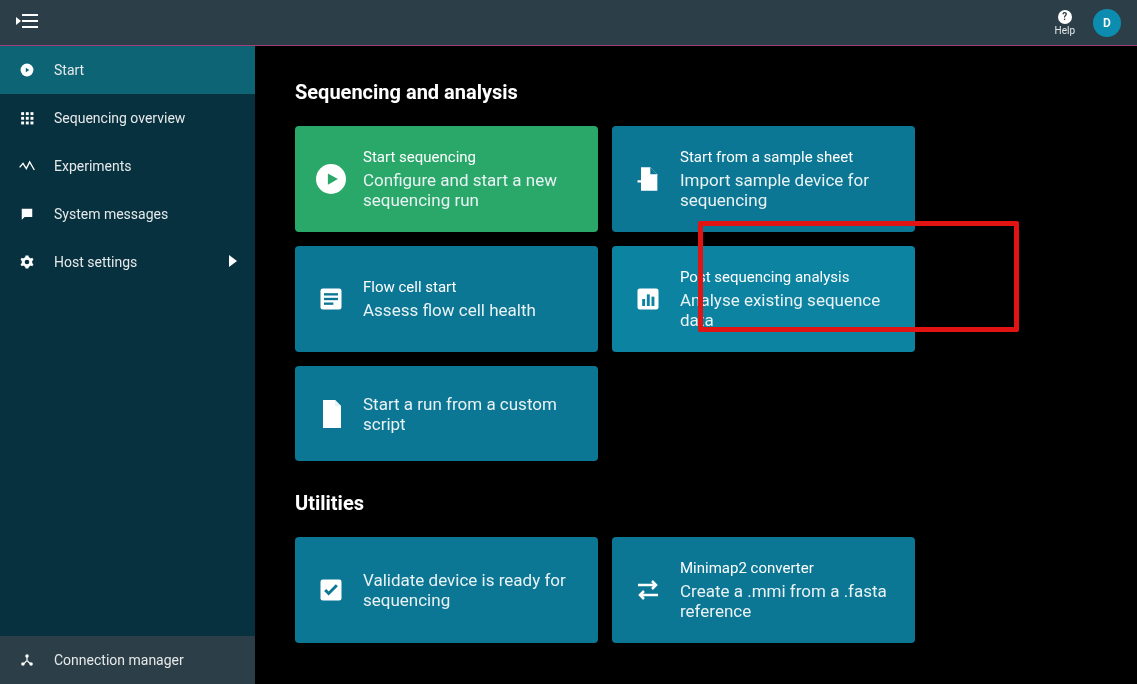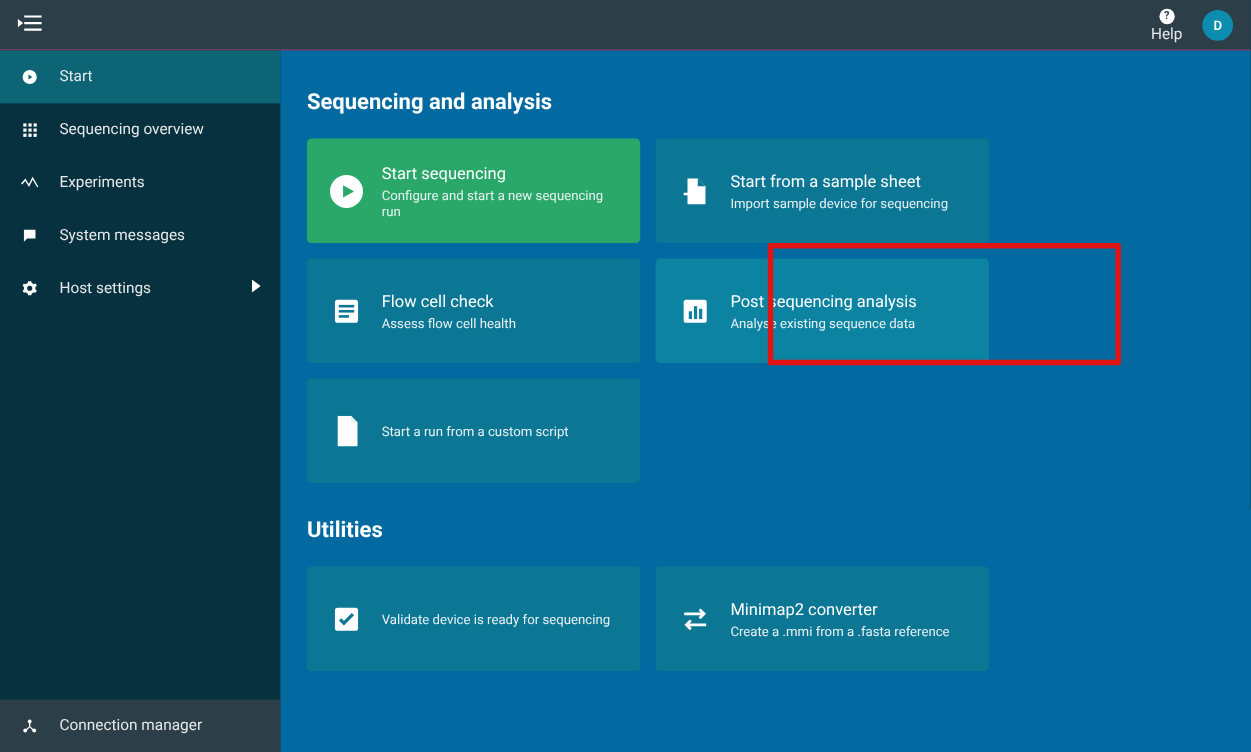--- a/index.html
+++ b/index.html
@@ -11,7 +11,7 @@
   .topbar-right { display: flex; align-items: center; gap: 18px; }
   .help-wrap { display: flex; flex-direction: column; align-items: center; gap: 0px; cursor: pointer; line-height: 1; }
   .help-wrap .q { width: 14px; height: 14px; border-radius: 50%; background: #fff; color: #2c3e47; font-size: 10px; font-weight: 700; display: flex; align-items: center; justify-content: center; }
-  .help-wrap .lbl { font-size: 14px; color: #e6e9ea; margin-top: 2px; }
+  .help-wrap .lbl { font-size: 10px; color: #e6e9ea; margin-top: 2px; }
   .avatar { width: 28px; height: 28px; border-radius: 50%; background: #0c8caf; display: flex; align-items: center; justify-content: center; font-size: 12px; font-weight: 600; color: #fff; cursor: pointer; }
 
   .body { display: flex; flex: 1; min-height: 0; }

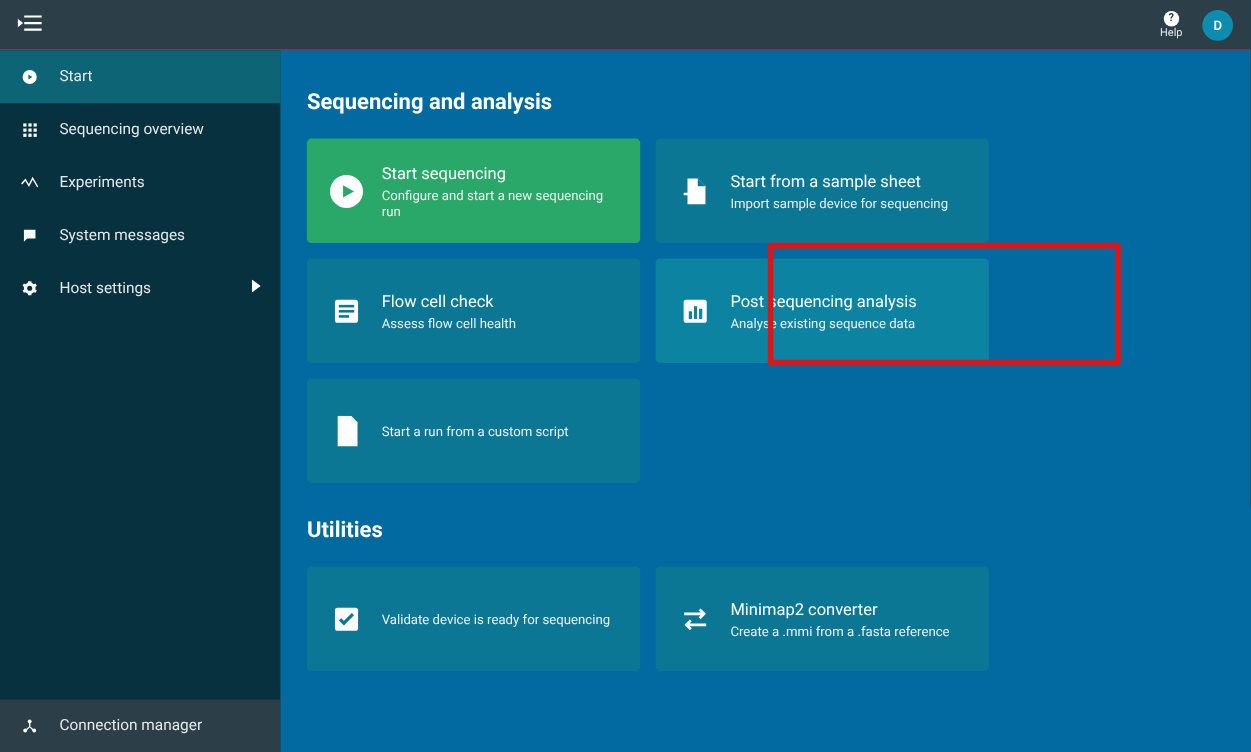--- a/index.html
+++ b/index.html
@@ -23,7 +23,7 @@
   .nav-item .chev { margin-left: auto; }
   .sidebar-footer .nav-item { background: #2c3e47; }
 
-  .main { flex: 1; background: #0369a1; padding: 34px 24px; overflow: auto; }
+  .main { flex: 1; background: #000000; padding: 34px 40px; overflow: auto; }
   .section-title { font-size: 20px; font-weight: 700; margin-bottom: 22px; }
   .grid { display: grid; grid-template-columns: 303px 303px; gap: 14px; margin-bottom: 30px; }
   .card { background: #0c7794; border-radius: 4px; padding: 22px 20px; display: flex; gap: 16px; align-items: center; cursor: pointer; min-height: 95px; position: relative; }

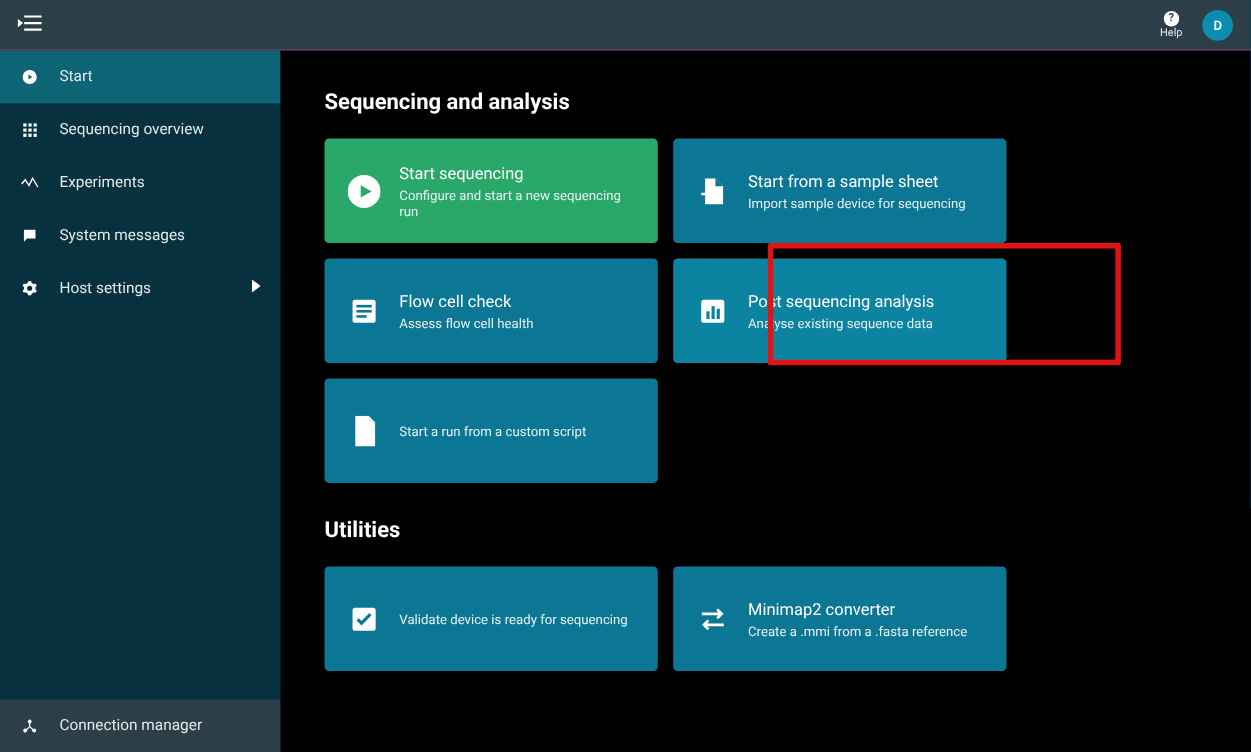--- a/index.html
+++ b/index.html
@@ -32,7 +32,7 @@
   .card .card-icon { width: 32px; height: 32px; flex-shrink: 0; display: flex; align-items: center; justify-content: center; }
   .card .card-text { display: flex; flex-direction: column; gap: 4px; }
   .card .card-title { font-size: 15px; font-weight: 400; }
-  .card .card-sub { font-size: 12px; color: #e9f2f4; font-weight: 400; }
+  .card .card-sub { font-size: 17px; color: #e9f2f4; font-weight: 400; }
   .highlight-box { position: absolute; border: 5px solid #e11313; border-radius: 2px; pointer-events: none; }
   .icon-svg { fill: #fff; }
 </style>

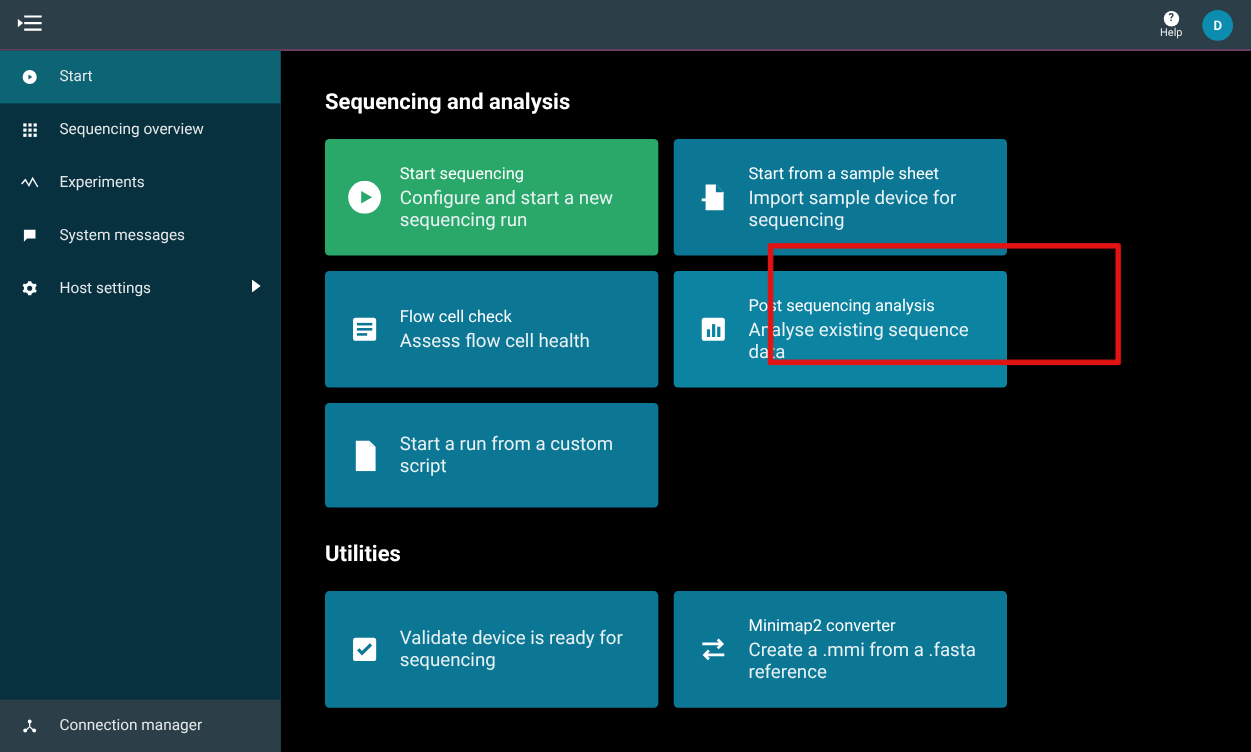--- a/index.html
+++ b/index.html
@@ -179,7 +179,7 @@
                 </svg>
             </span>
             <div class="card-text">
-              <span class="card-title">Flow cell check</span>
+              <span class="card-title">Flow cell start</span>
               <span class="card-sub">Assess flow cell health</span>
             </div>
           </div>

